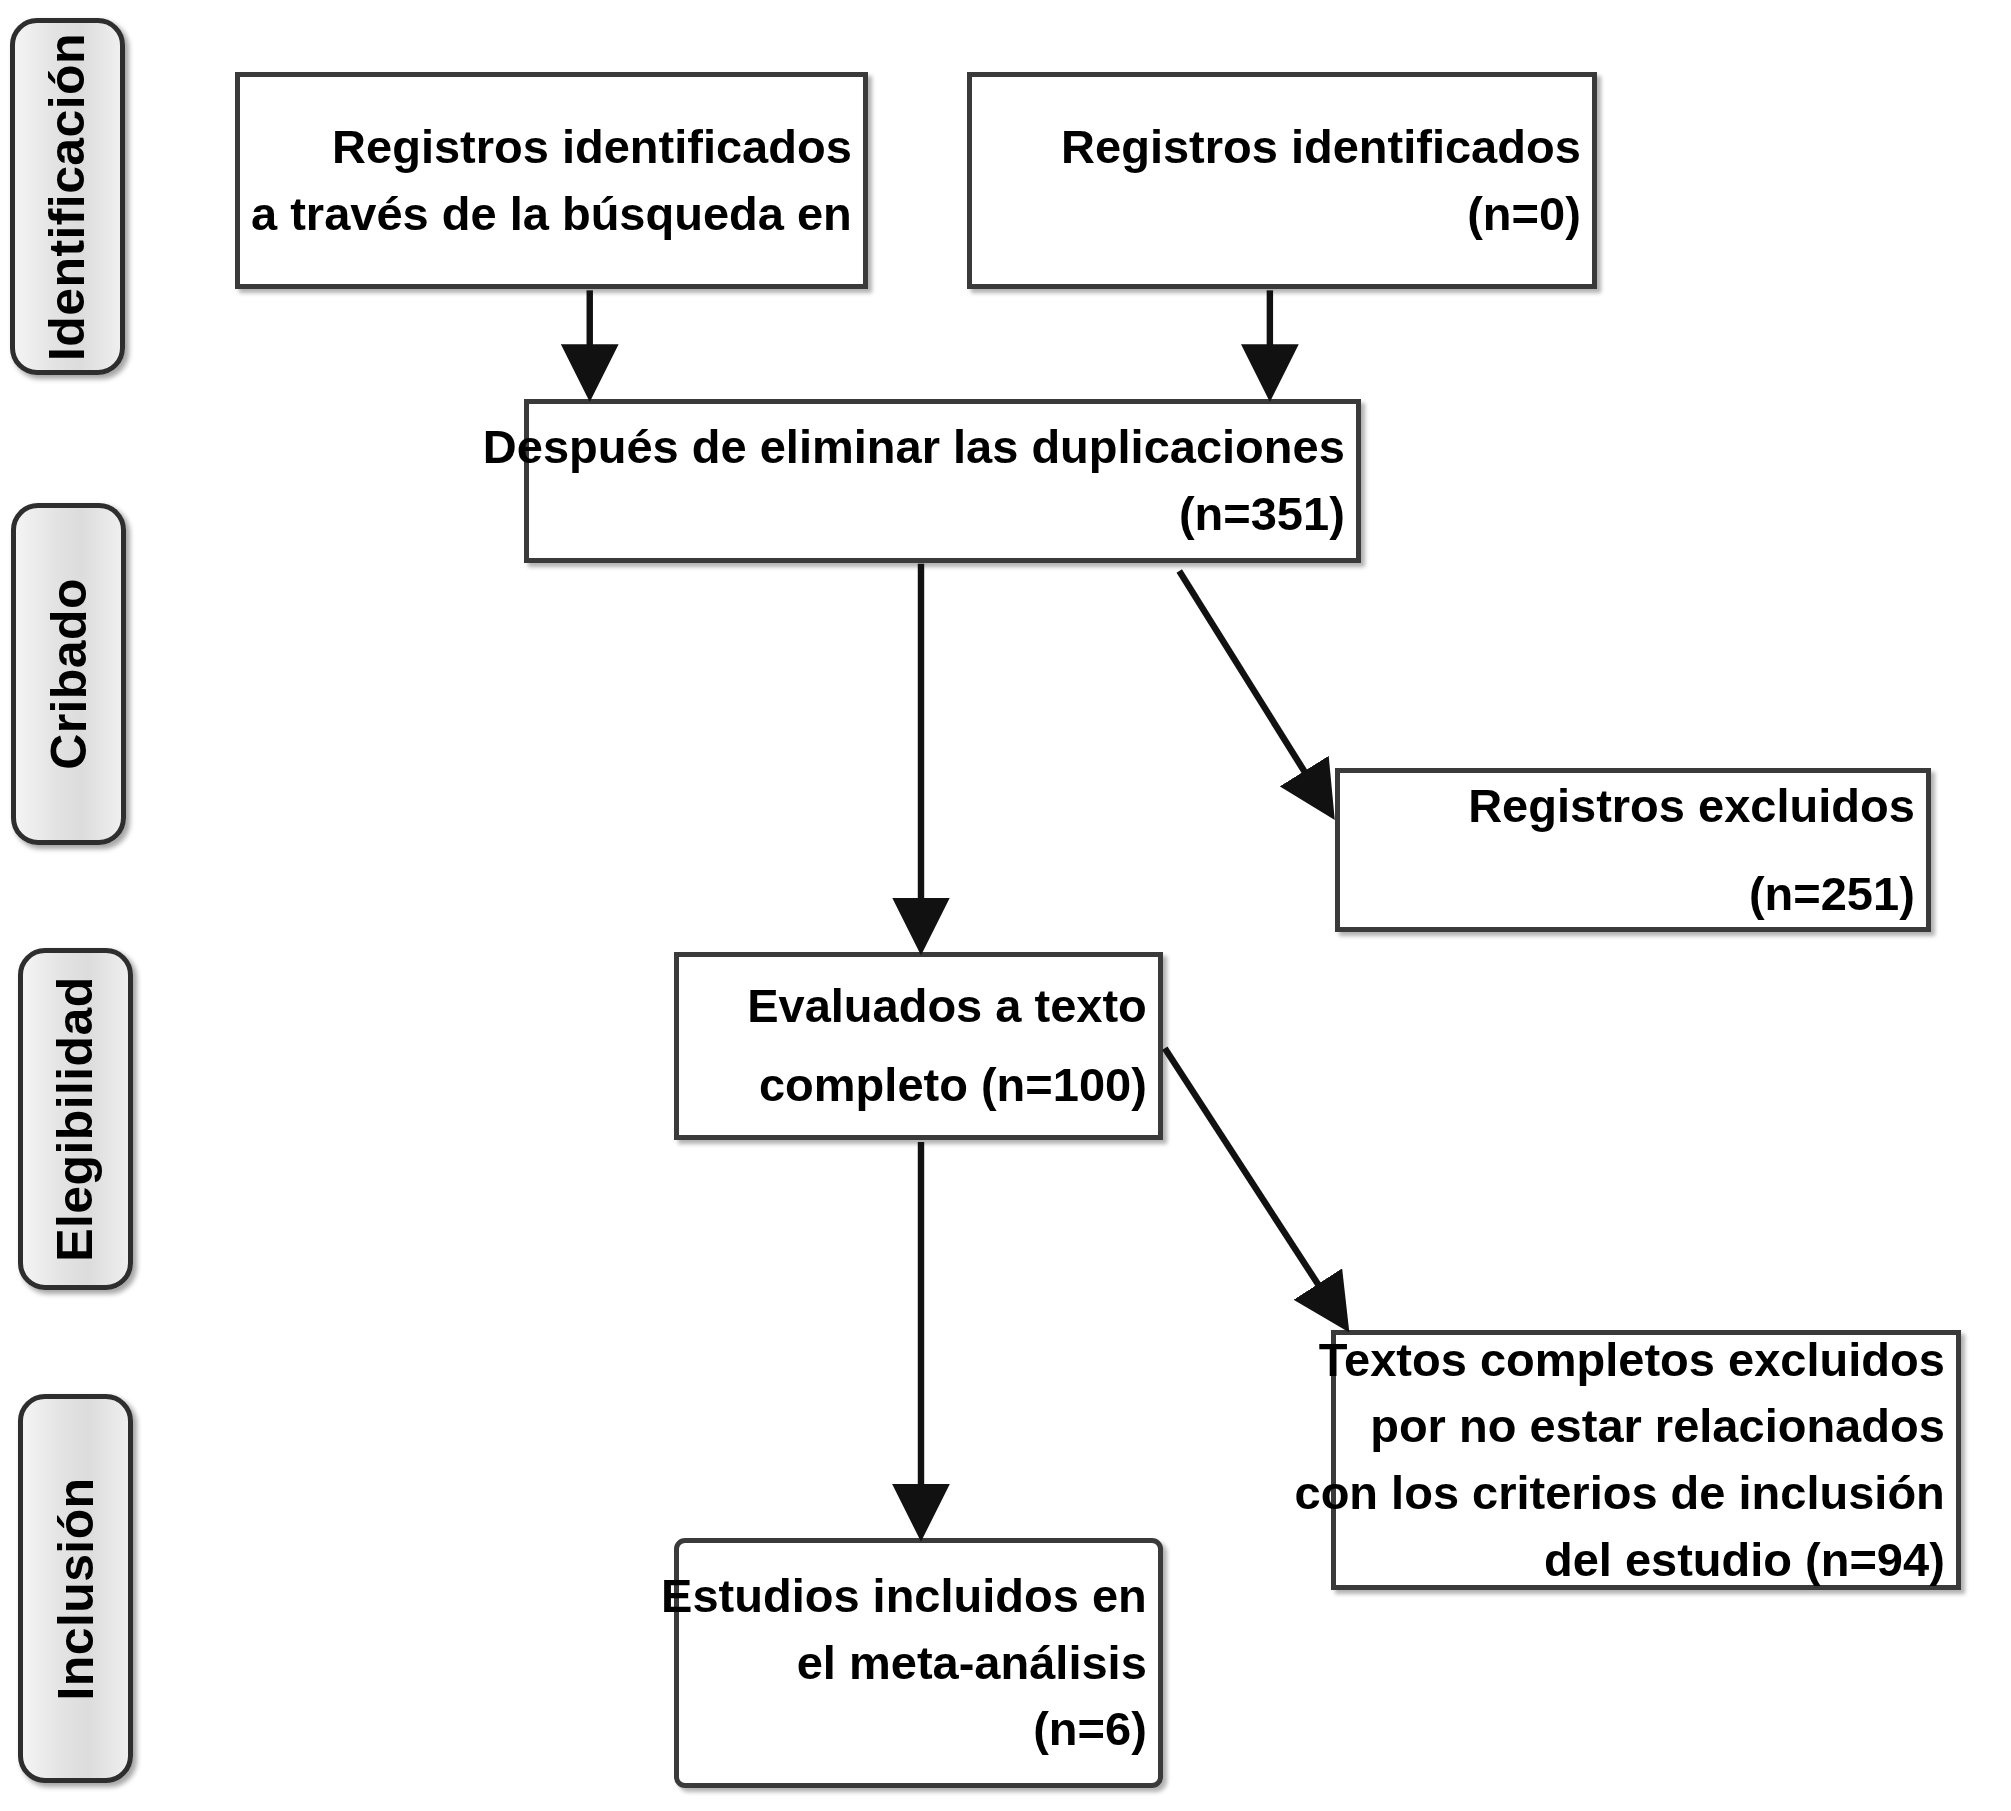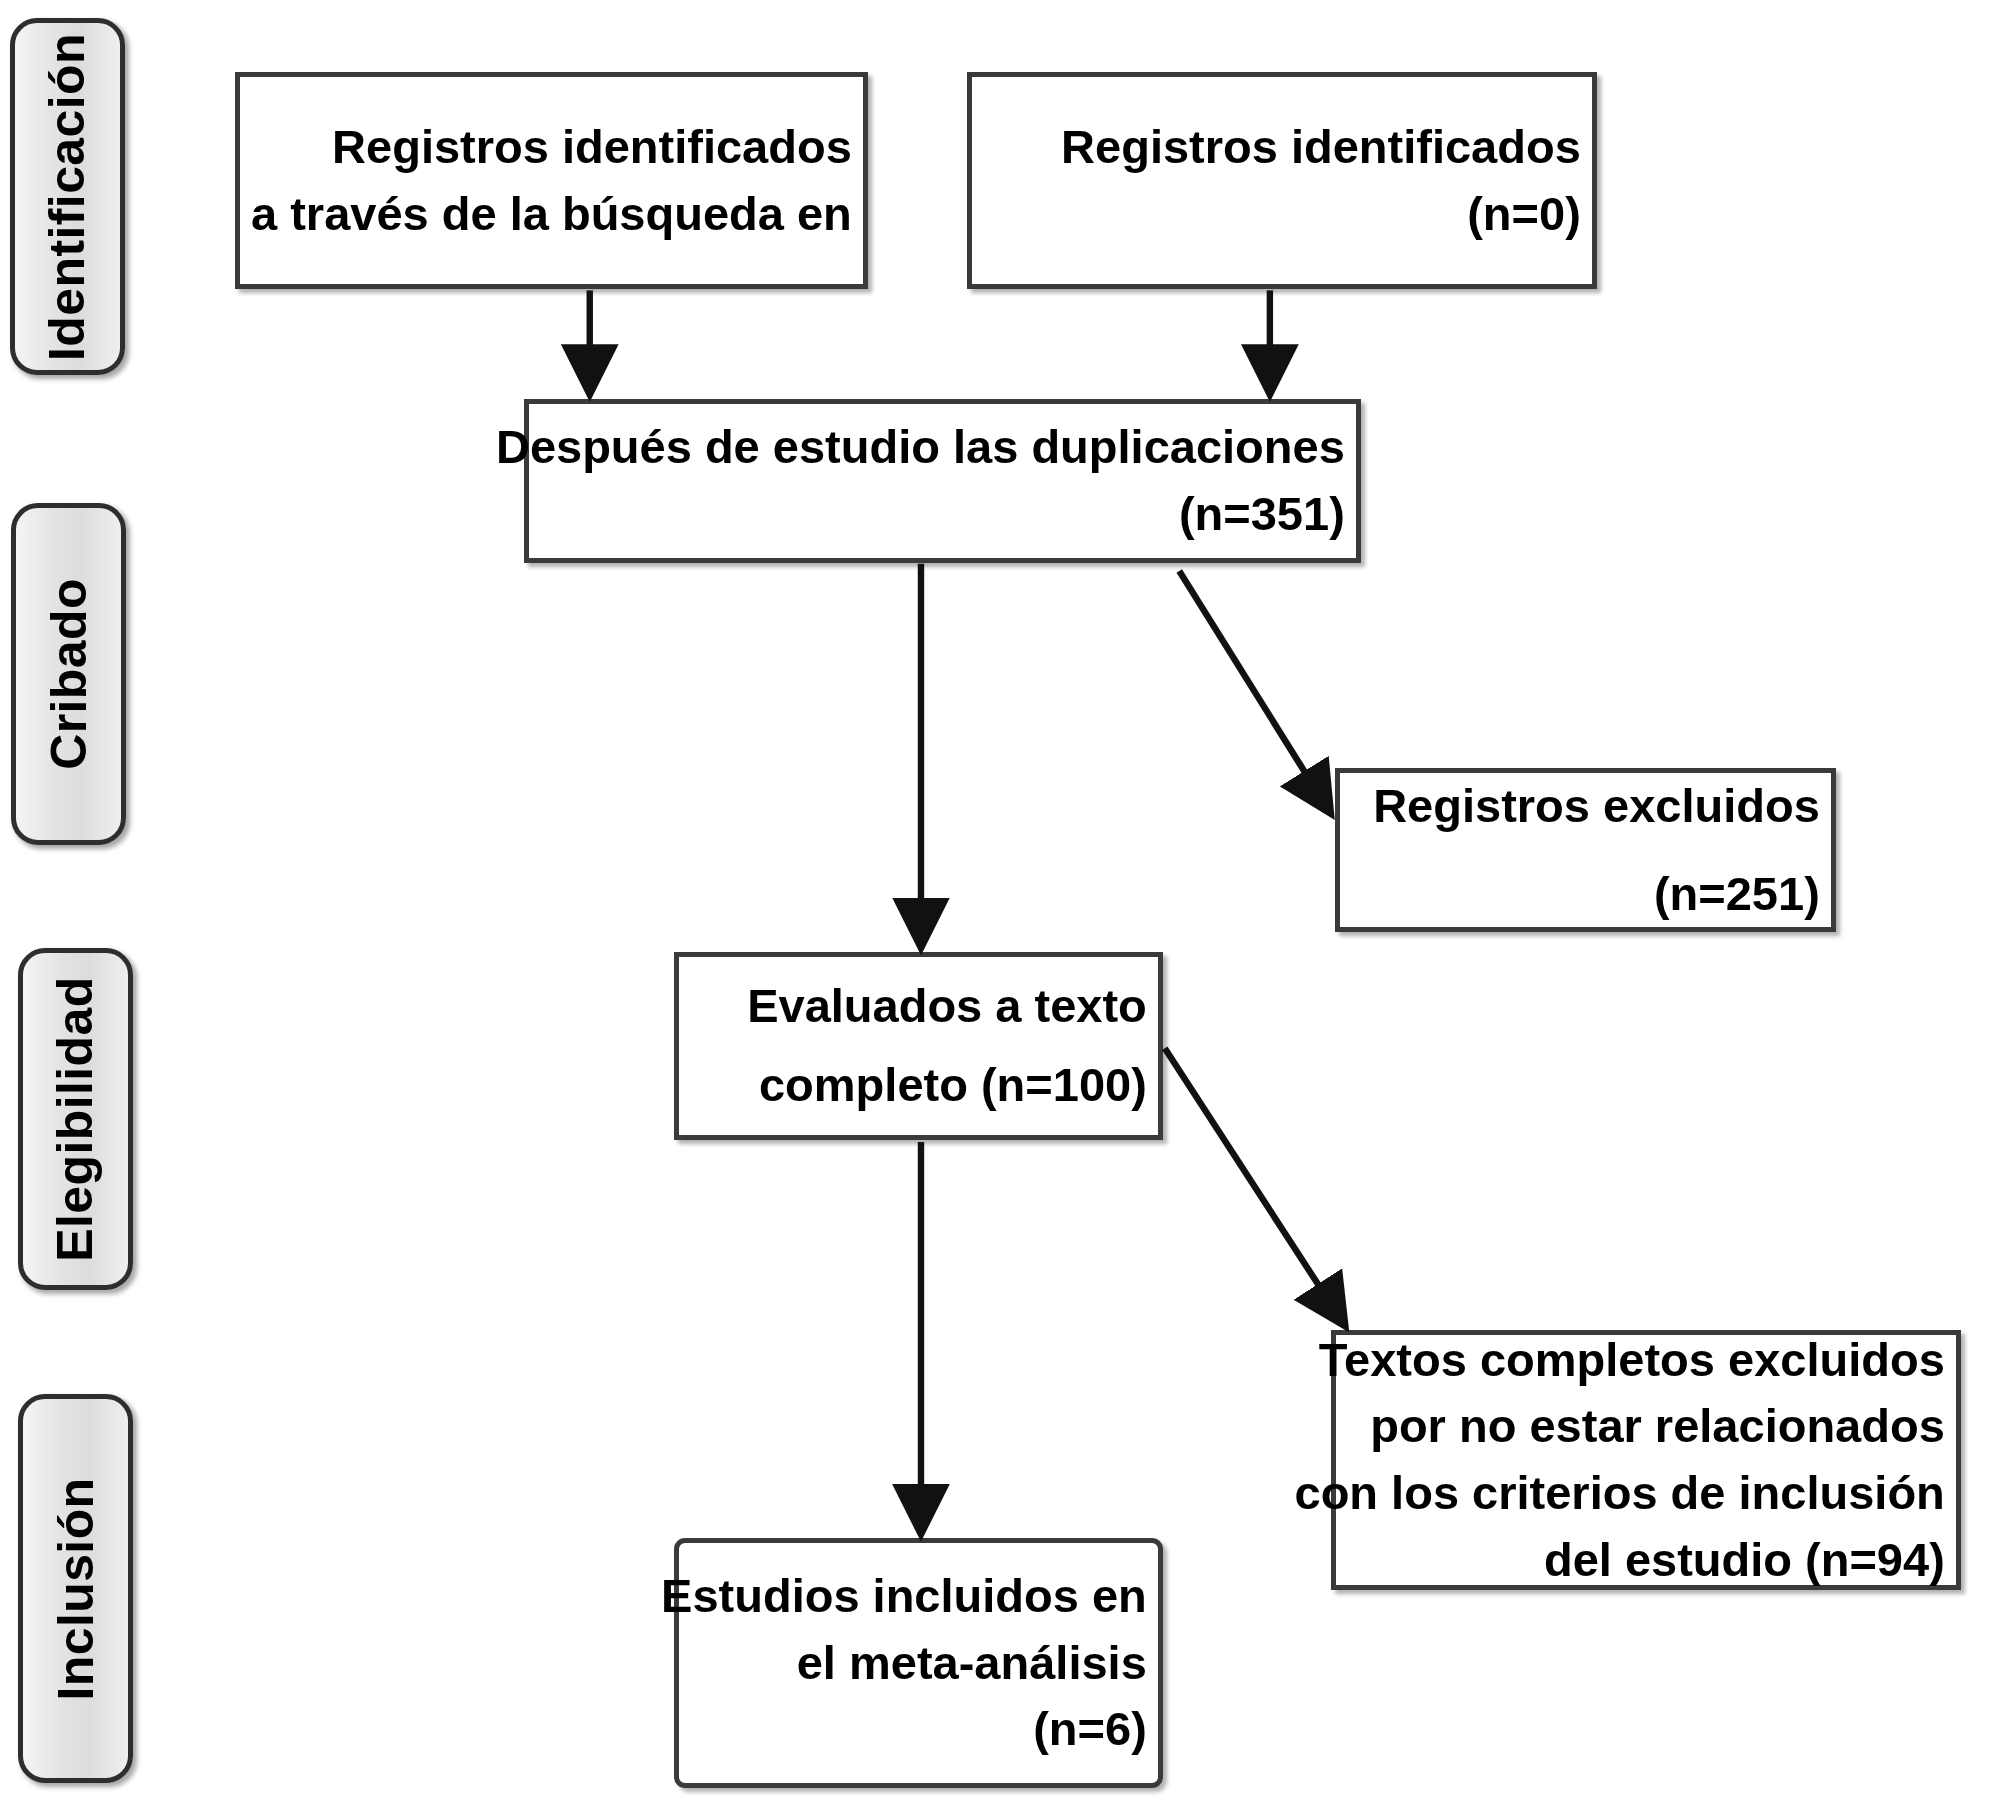--- a/index.html
+++ b/index.html
@@ -103,7 +103,7 @@
   </div>
 
   <div class="flow-box" style="left:524px; top:399px; width:837px; height:164px;">
-    <div class="line">Después de estudio las duplicaciones</div>
+    <div class="line">Después de eliminar las duplicaciones</div>
     <div class="line">(n=351)</div>
   </div>
 

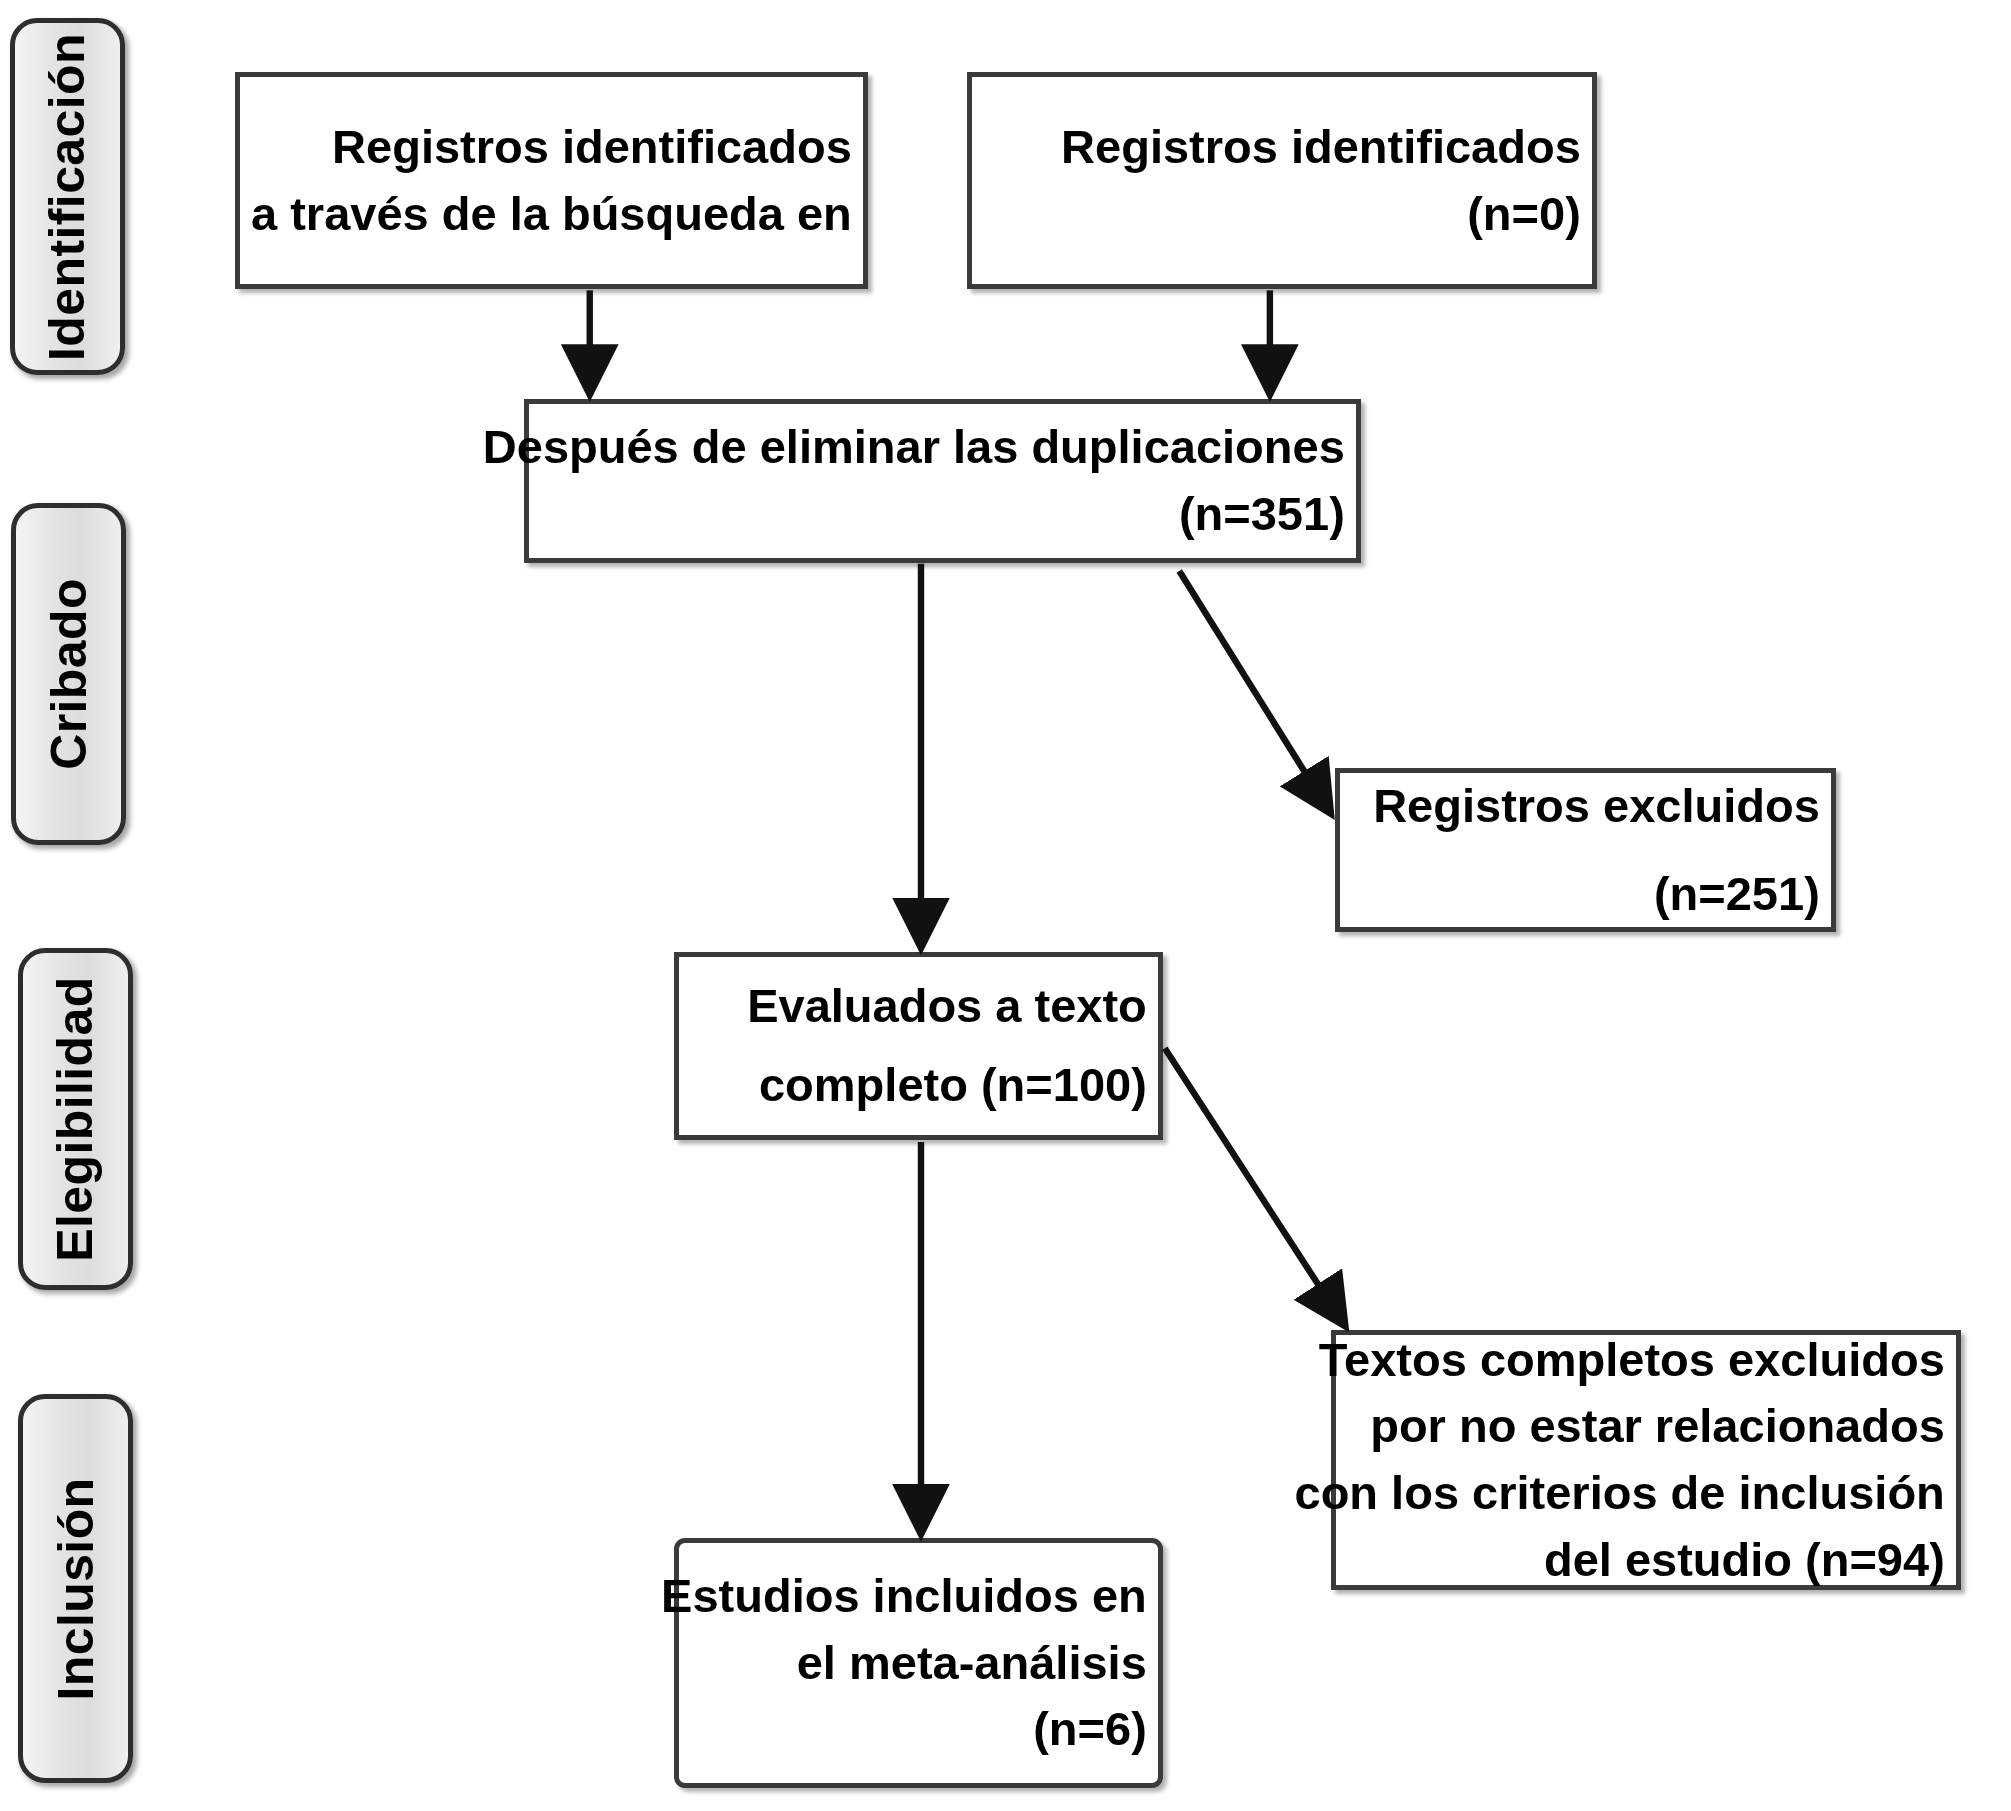--- a/index.html
+++ b/index.html
@@ -107,7 +107,7 @@
     <div class="line">(n=351)</div>
   </div>
 
-  <div class="flow-box" style="left:1335px; top:768px; width:501px; height:164px;gap:21px;">
+  <div class="flow-box" style="left:1335px; top:768px; width:596px; height:164px;gap:21px;">
     <div class="line">Registros excluidos</div>
     <div class="line">(n=251)</div>
   </div>

